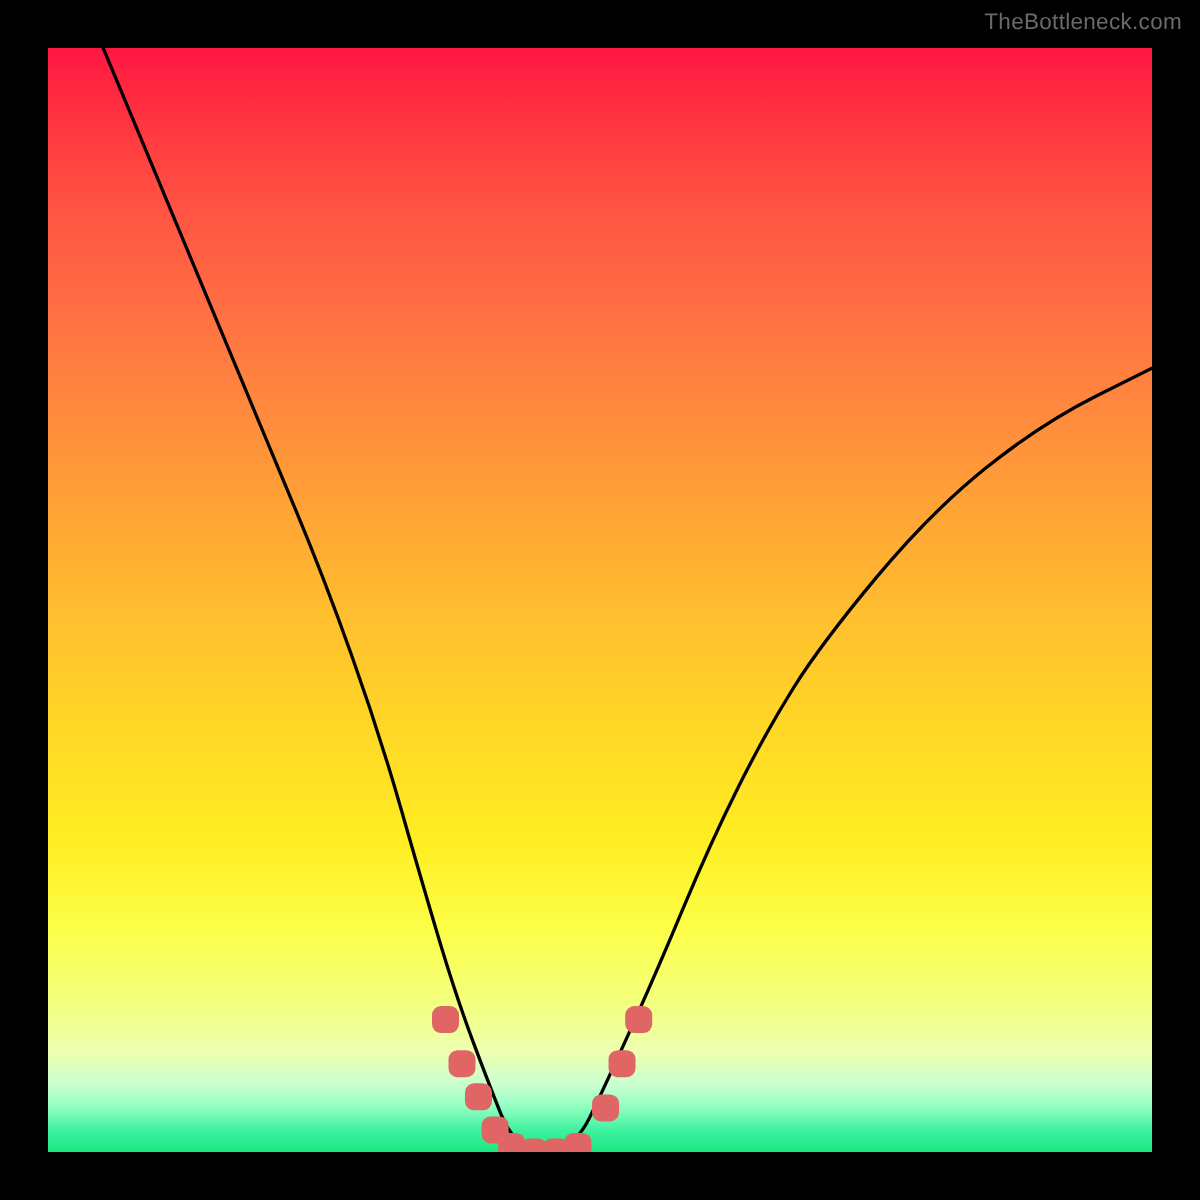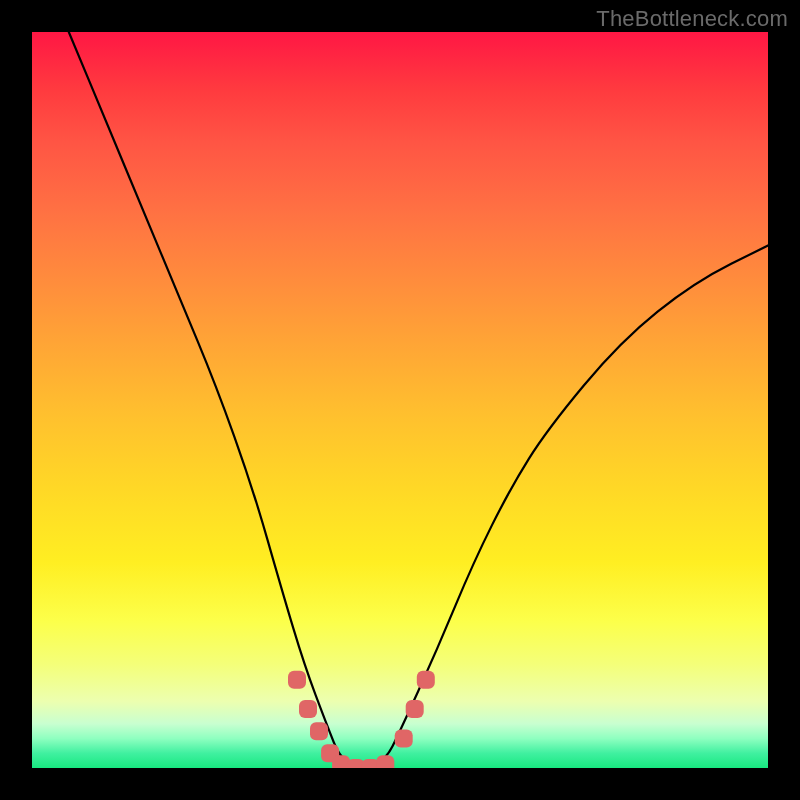--- a/index.html
+++ b/index.html
@@ -47,7 +47,7 @@
     position: absolute;
     top: 6px;
     right: 12px;
-    font-size: 22px;
+    font-size: 15px;
     font-weight: 500;
     color: #6a6a6a;
     letter-spacing: 0.2px;

